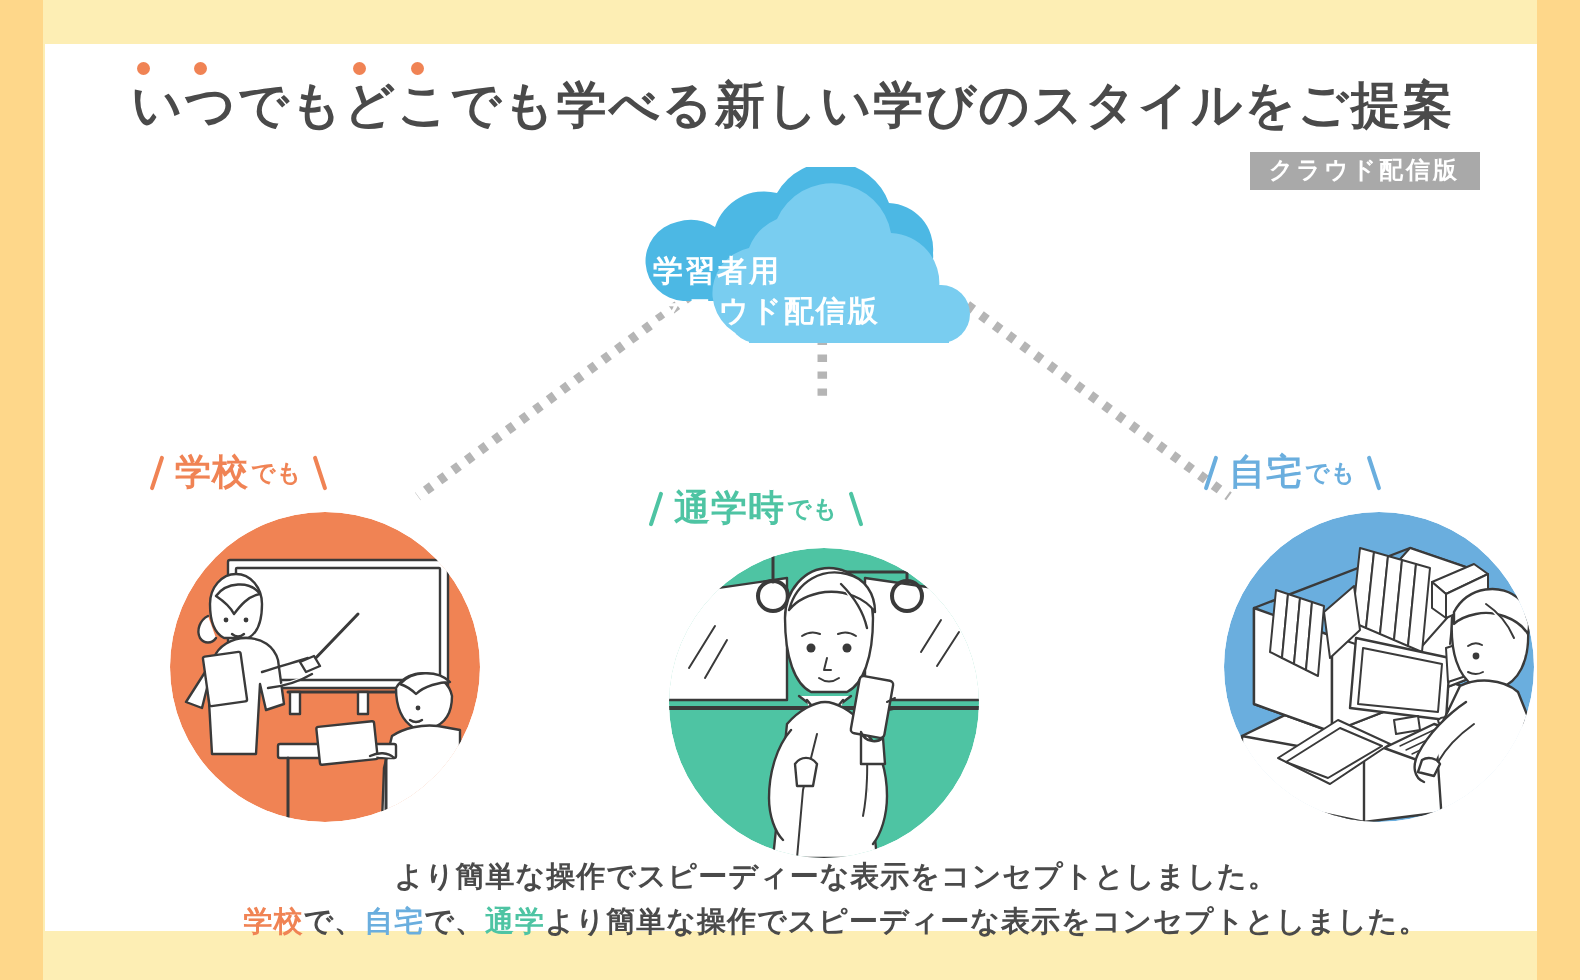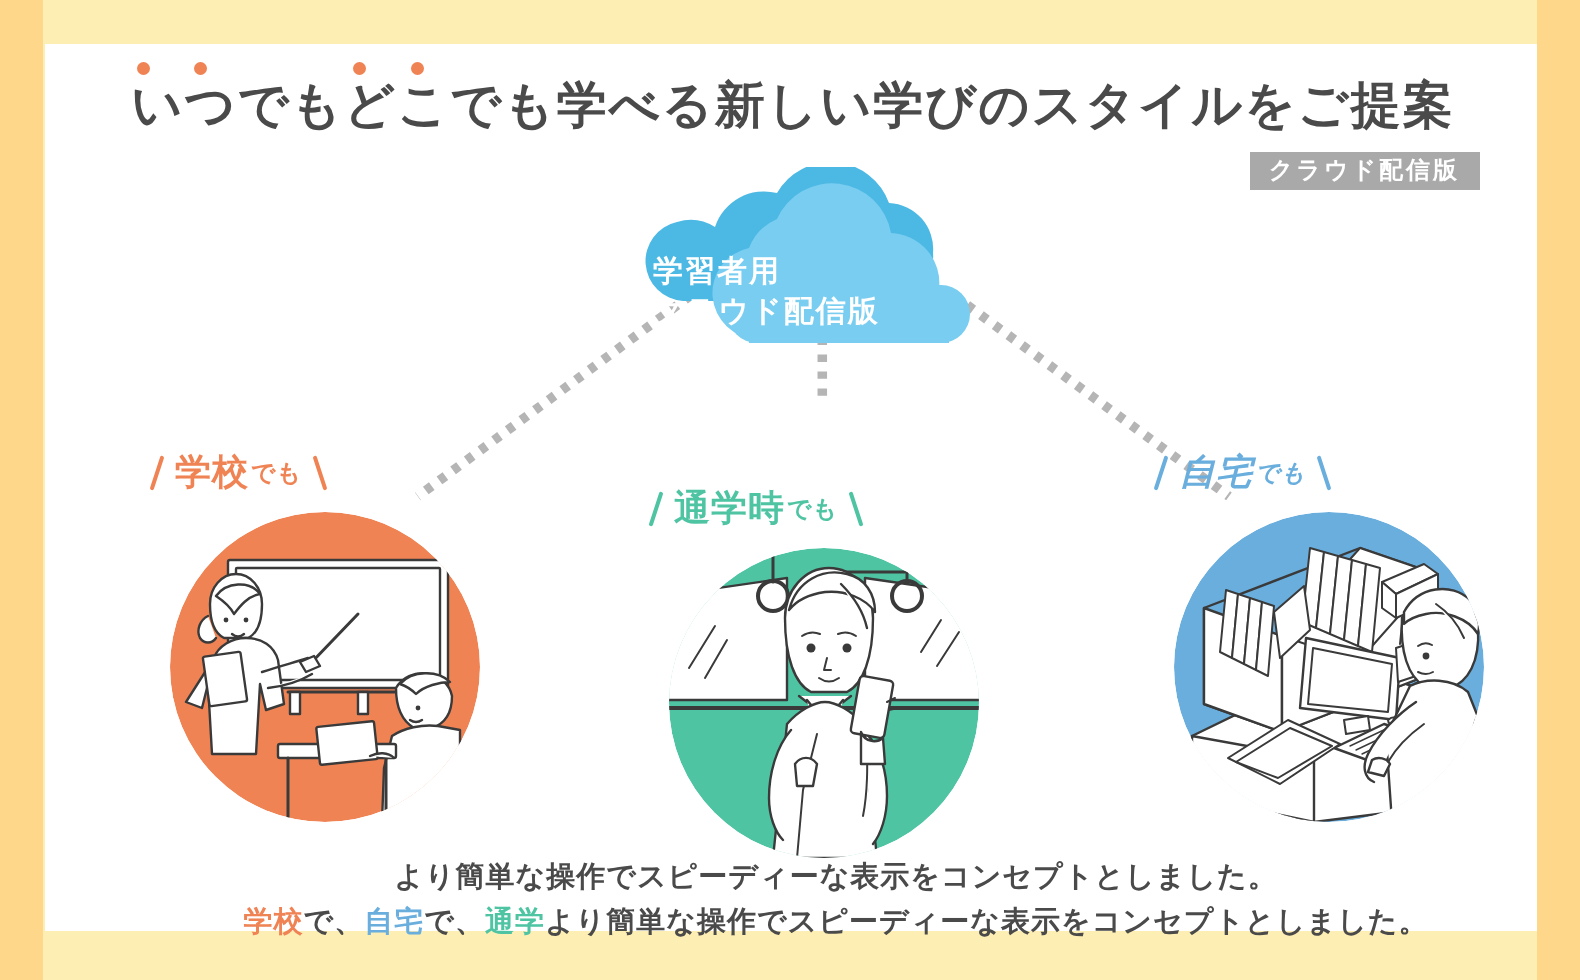--- a/index.html
+++ b/index.html
@@ -136,7 +136,7 @@
   }
   .scene.school  { left: 110px; }
   .scene.commute { left: 609px; margin-top: 36px; }
-  .scene.home    { left: 1114px; font-style: italic; }
+  .scene.home    { left: 1164px; }
 
   .scene-label {
     position: relative;

